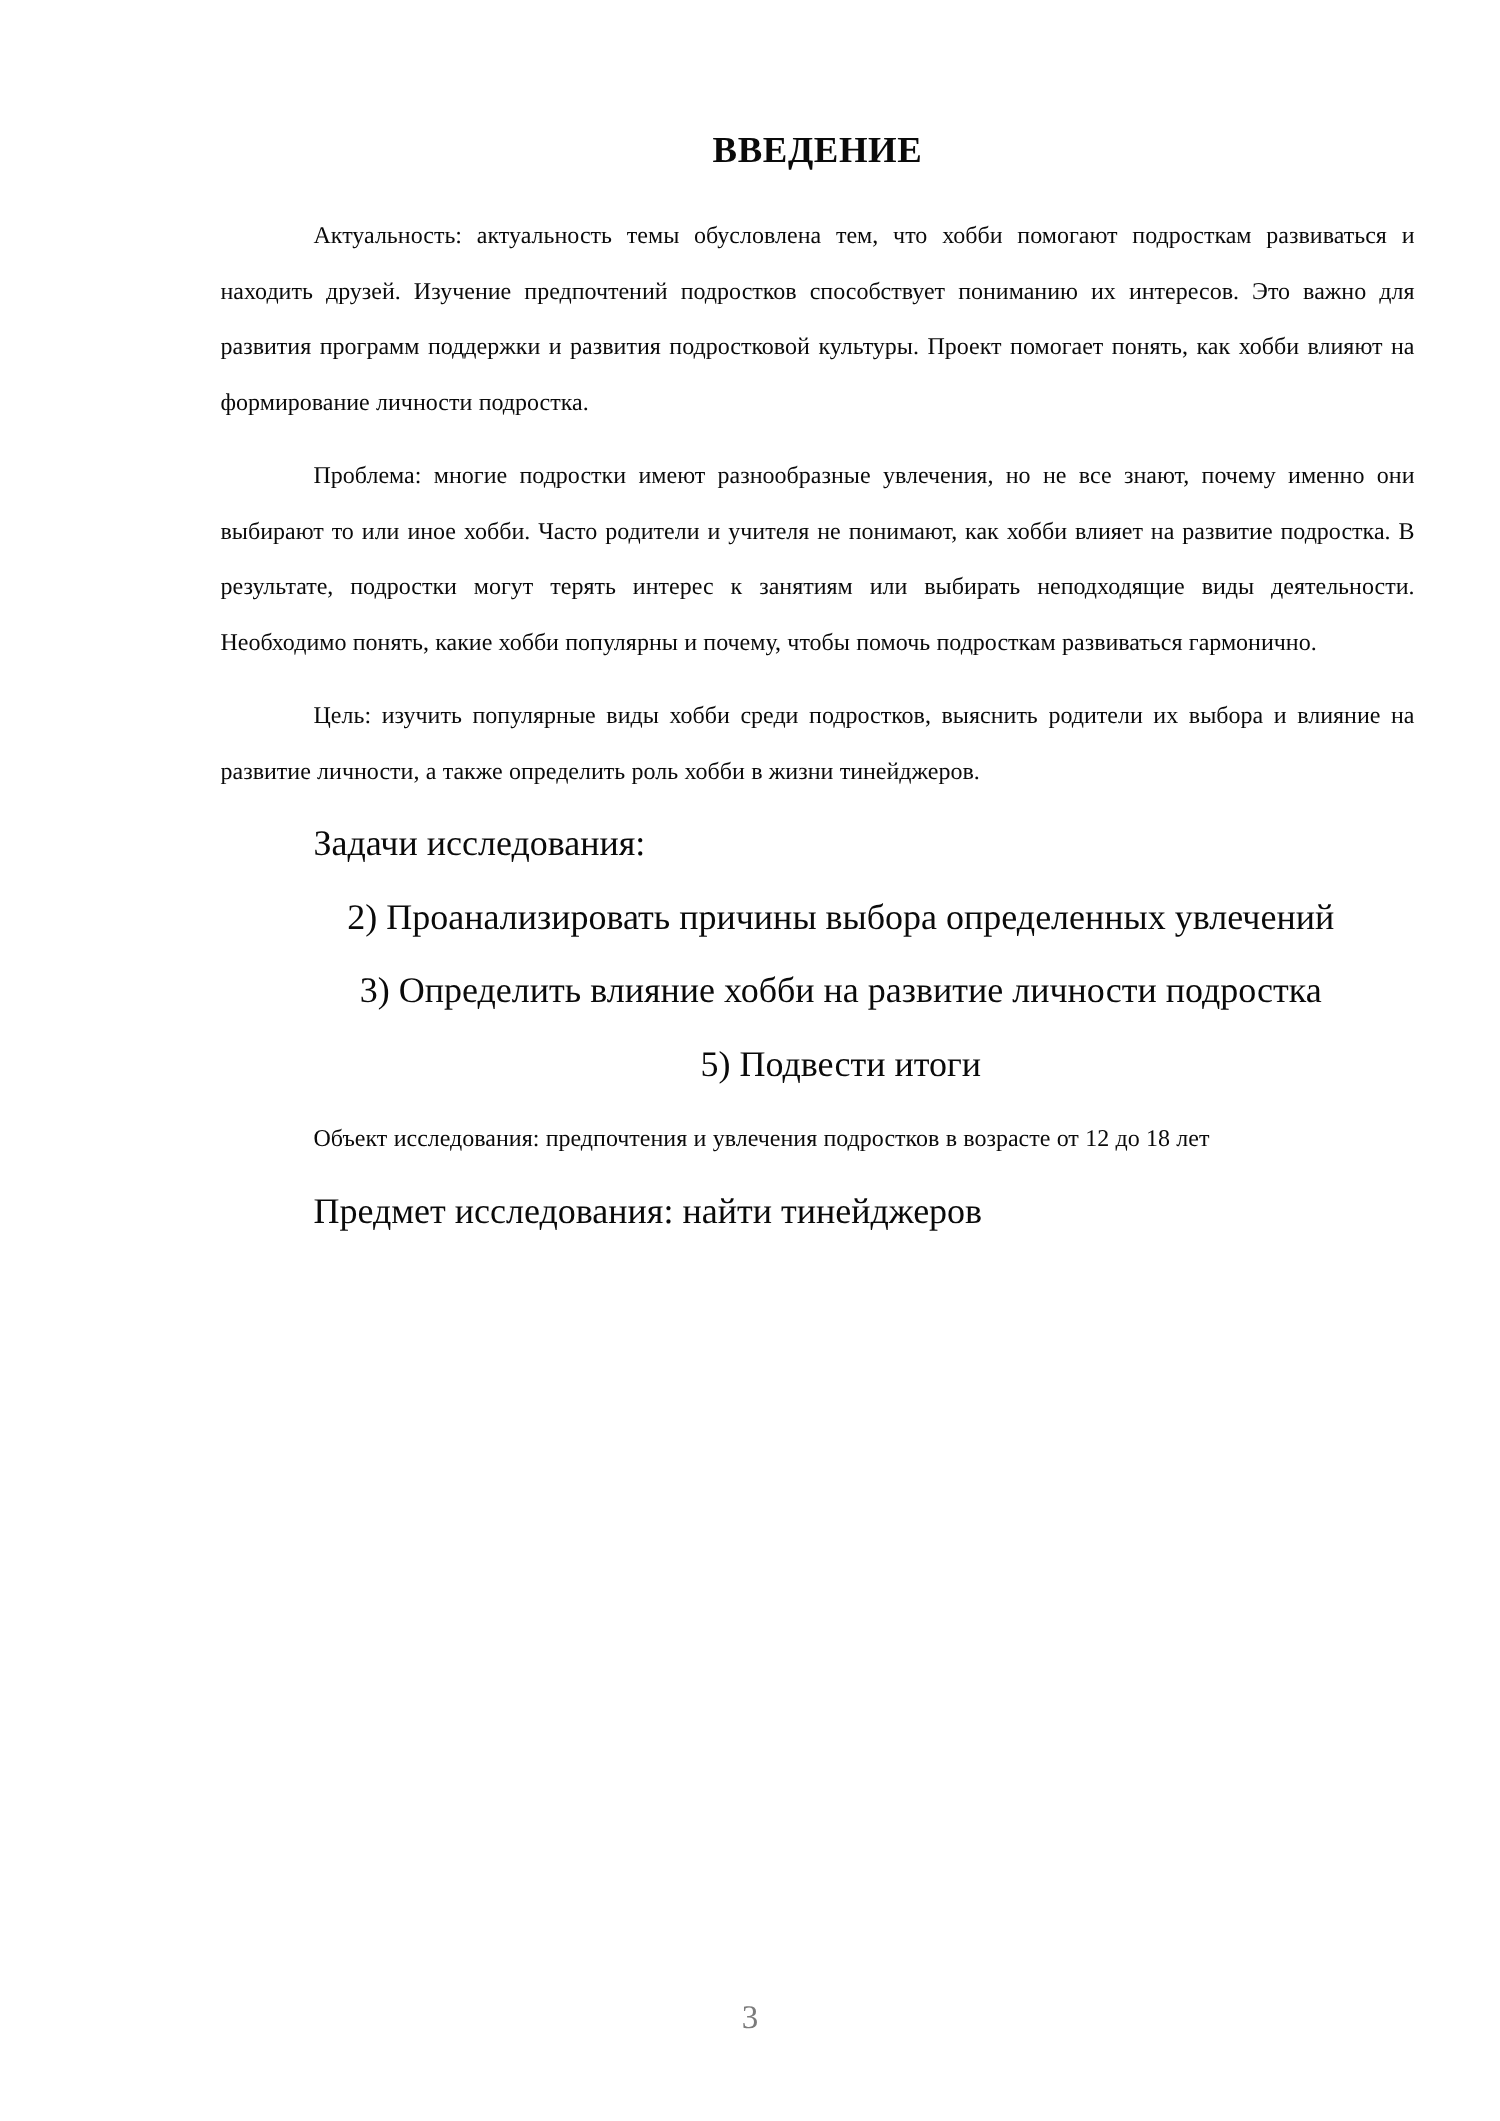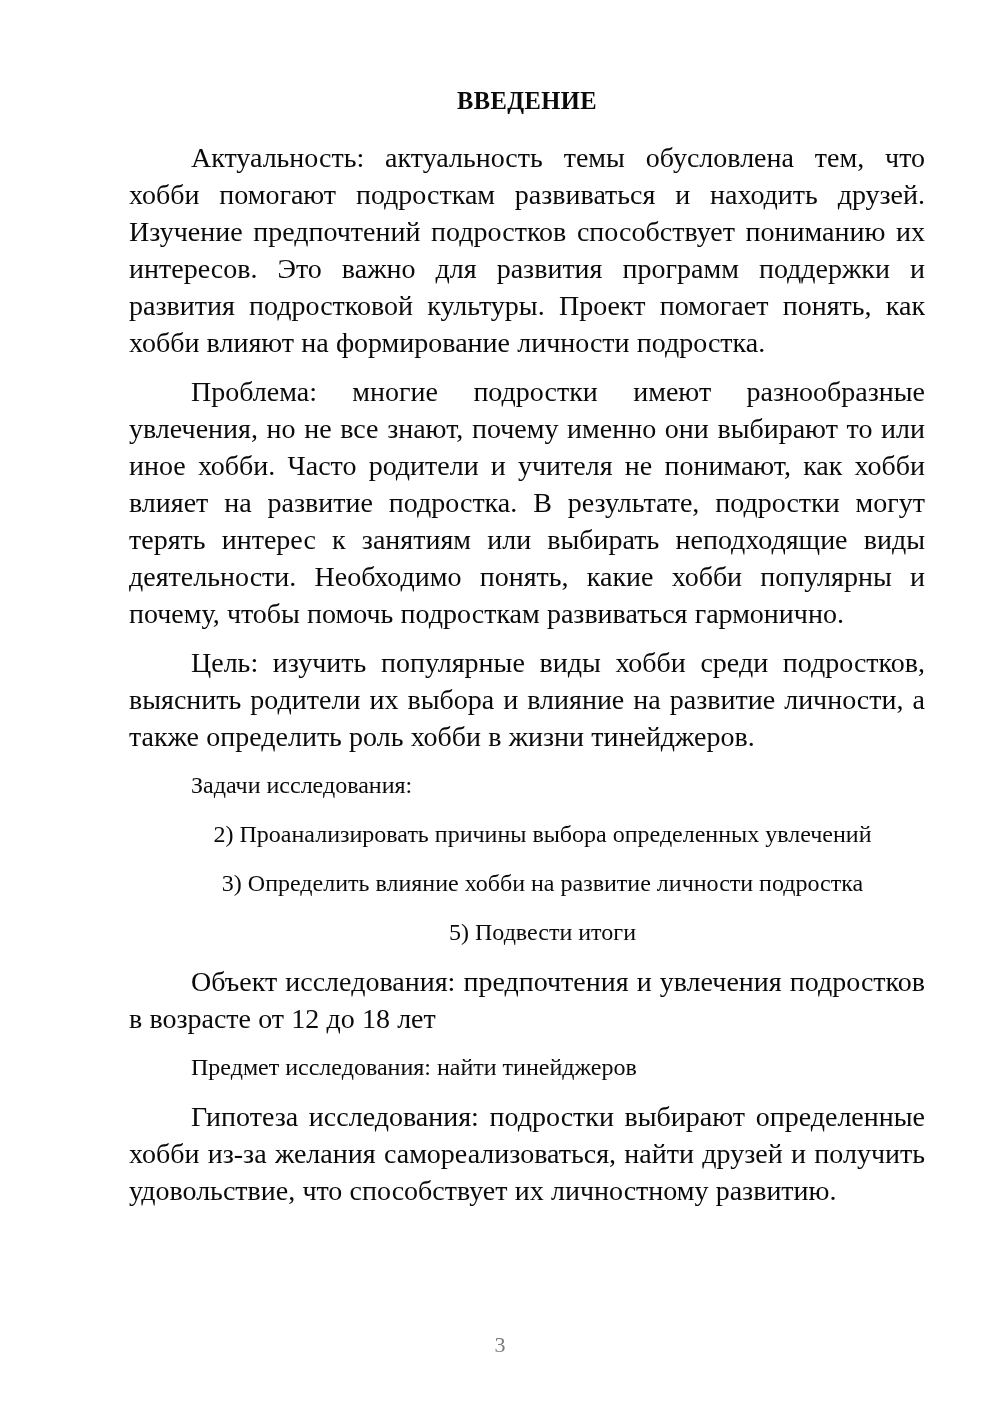--- a/index.html
+++ b/index.html
@@ -21,7 +21,7 @@
   }
   .content {
     position: absolute;
-    left: 129px;
+    left: 147px;
     top: 86px;
     width: 796px;
   }

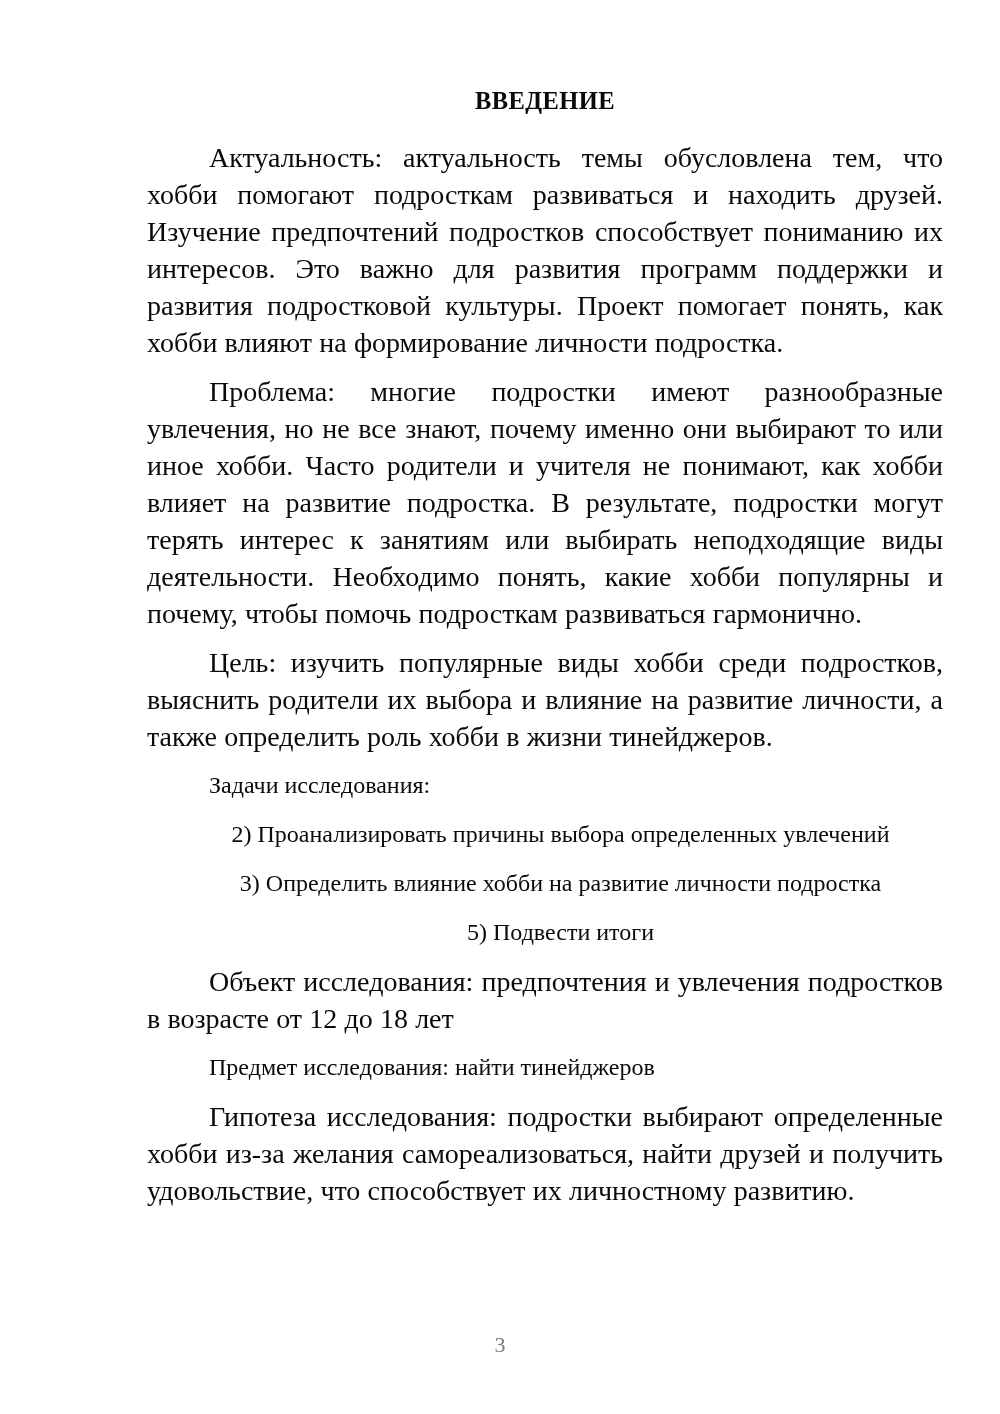--- a/index.html
+++ b/index.html
@@ -34,7 +34,7 @@
     line-height: 1.25;
   }
   p.body-par {
-    font-size: 28px;
+    font-size: 16px;
     line-height: 37px;
     text-align: justify;
     text-justify: inter-word;

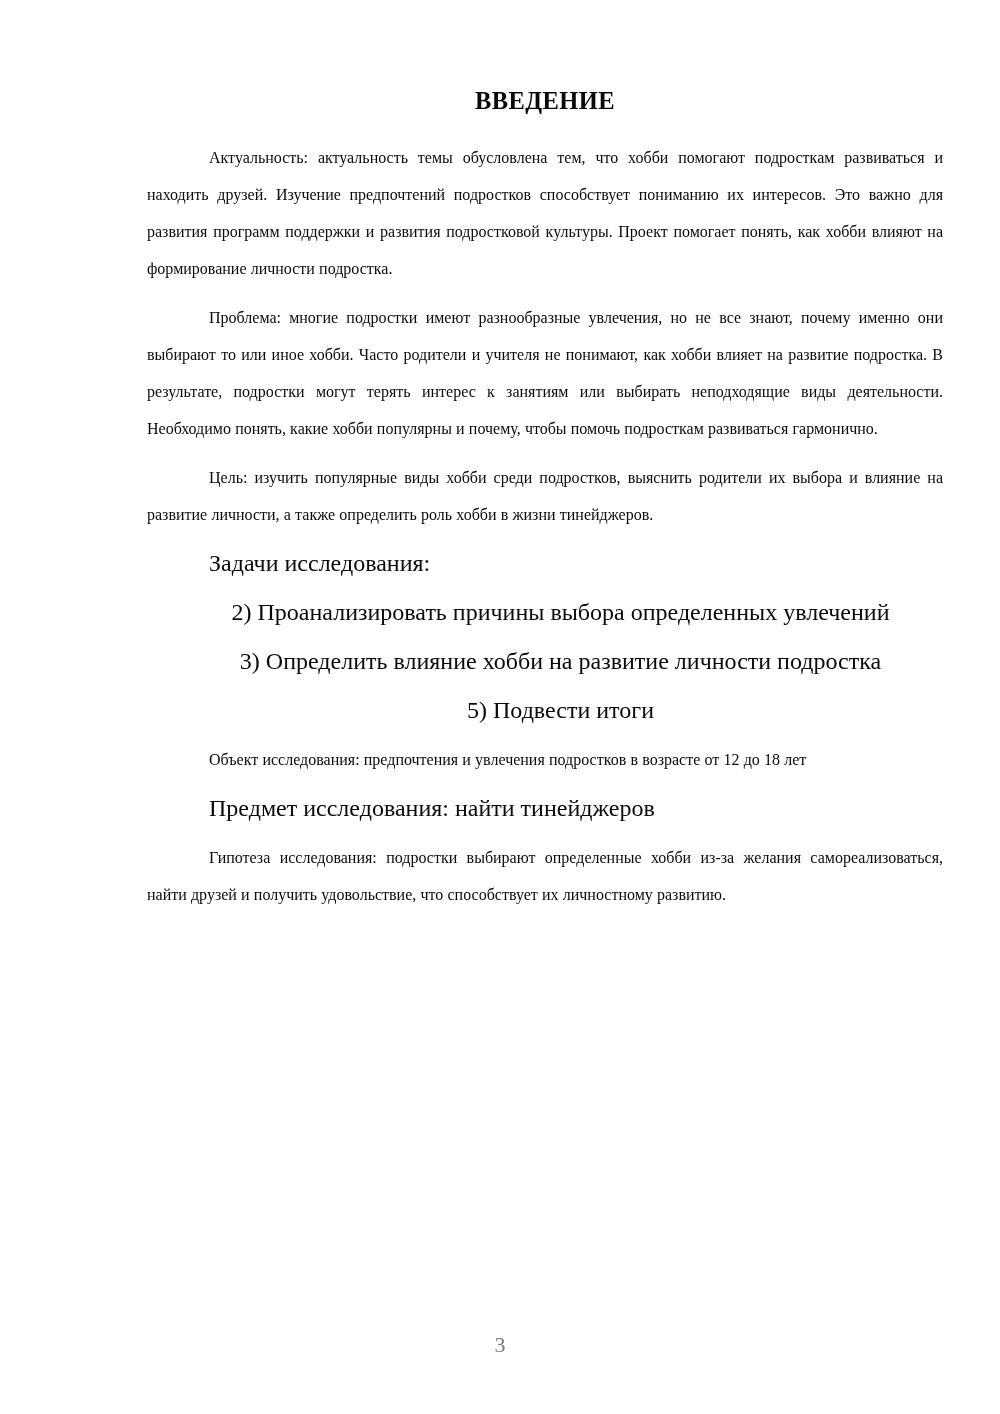--- a/index.html
+++ b/index.html
@@ -100,7 +100,6 @@
 
     <p class="plain-par">Предмет исследования: найти тинейджеров</p>
 
-    <p class="body-par">Гипотеза исследования: подростки выбирают определенные хобби из-за желания самореализоваться, найти друзей и получить удовольствие, что способствует их личностному развитию.</p>
 
   </div>
 

